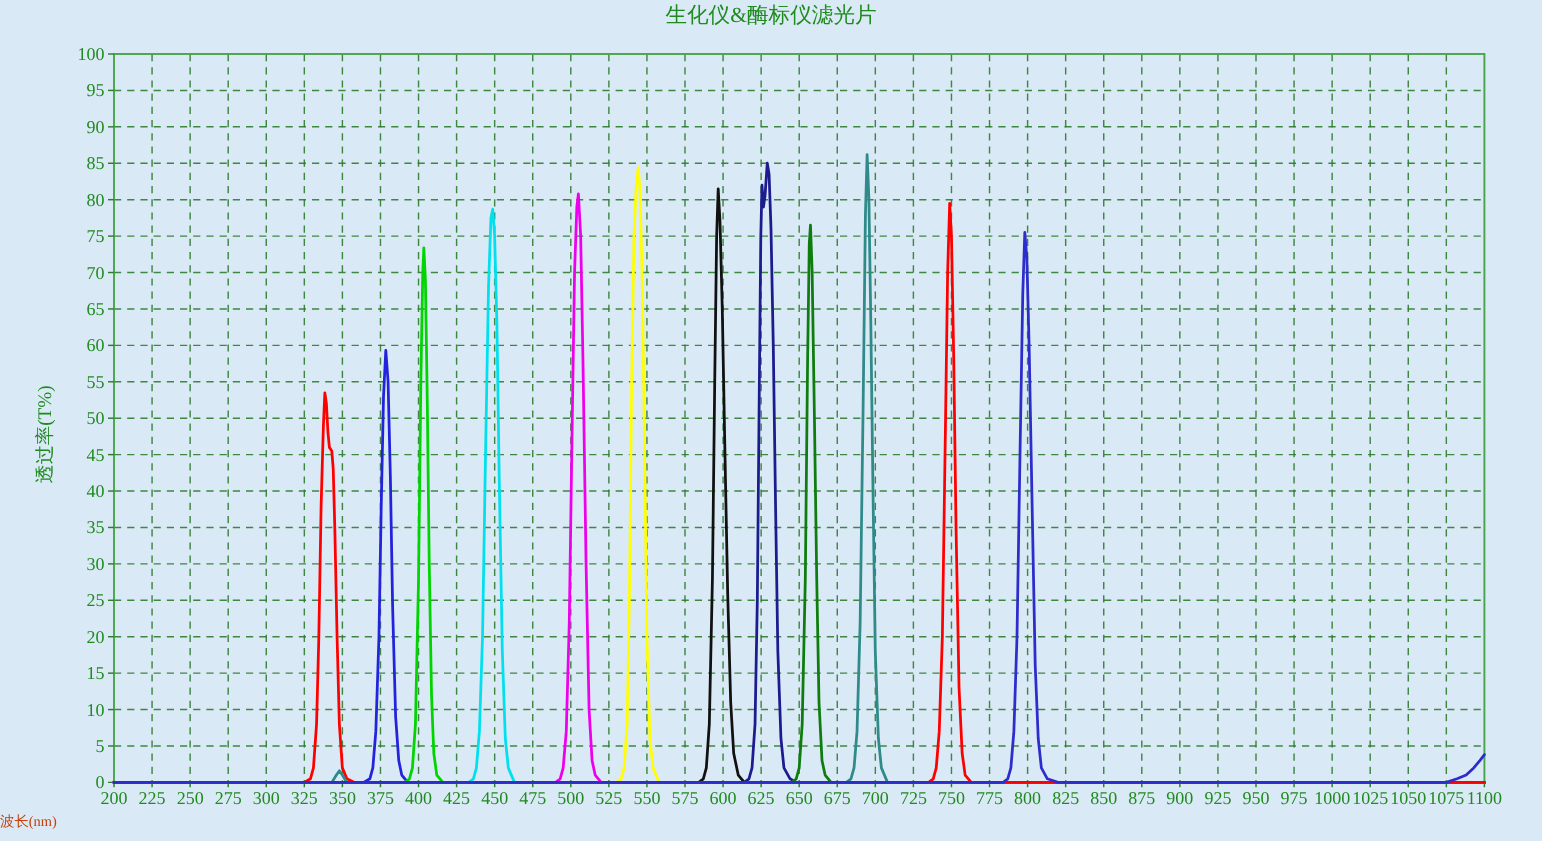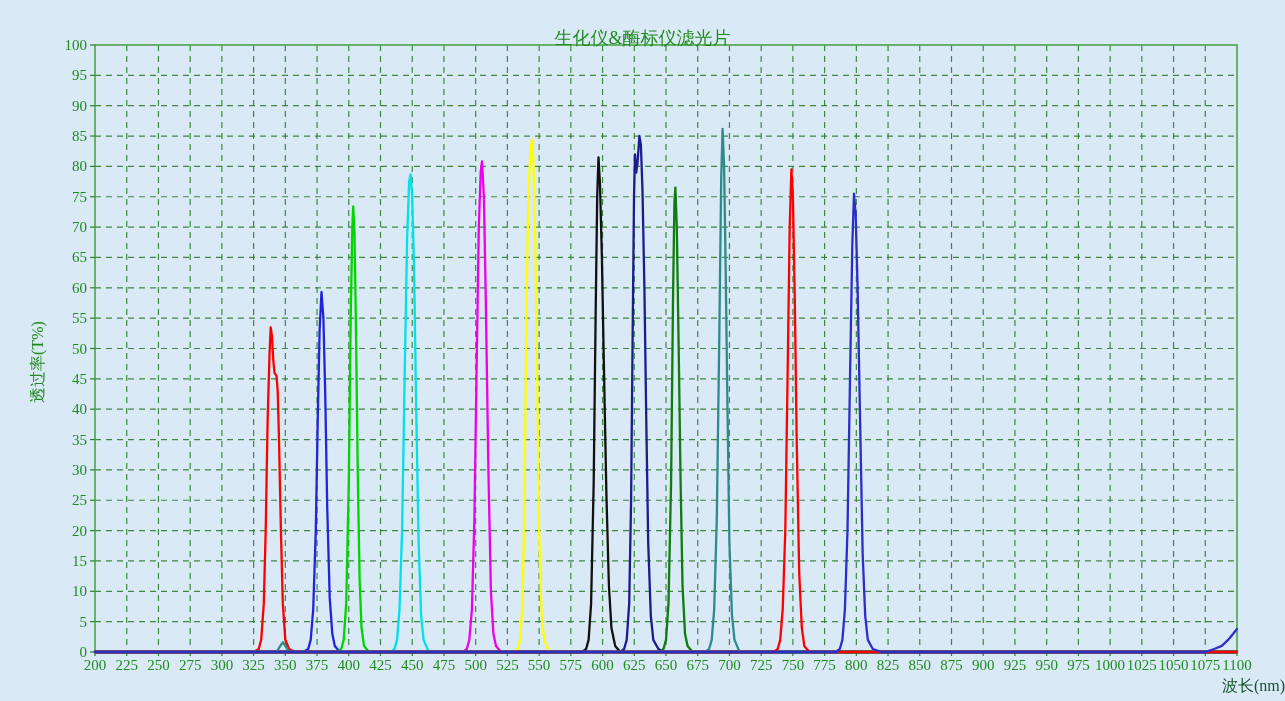--- a/index.html
+++ b/index.html
@@ -12,7 +12,7 @@
   #stage{position:absolute;left:0;top:0;width:1285px;height:701px;}
   #chart-svg{position:absolute;left:0;top:0;}
   .chart-title{
-    position:absolute;left:0;right:0;top:26px;
+    position:absolute;left:0;right:0;top:0;
     text-align:center;font-size:18px;color:#1f8b1f;
   }
   .y-axis-title{

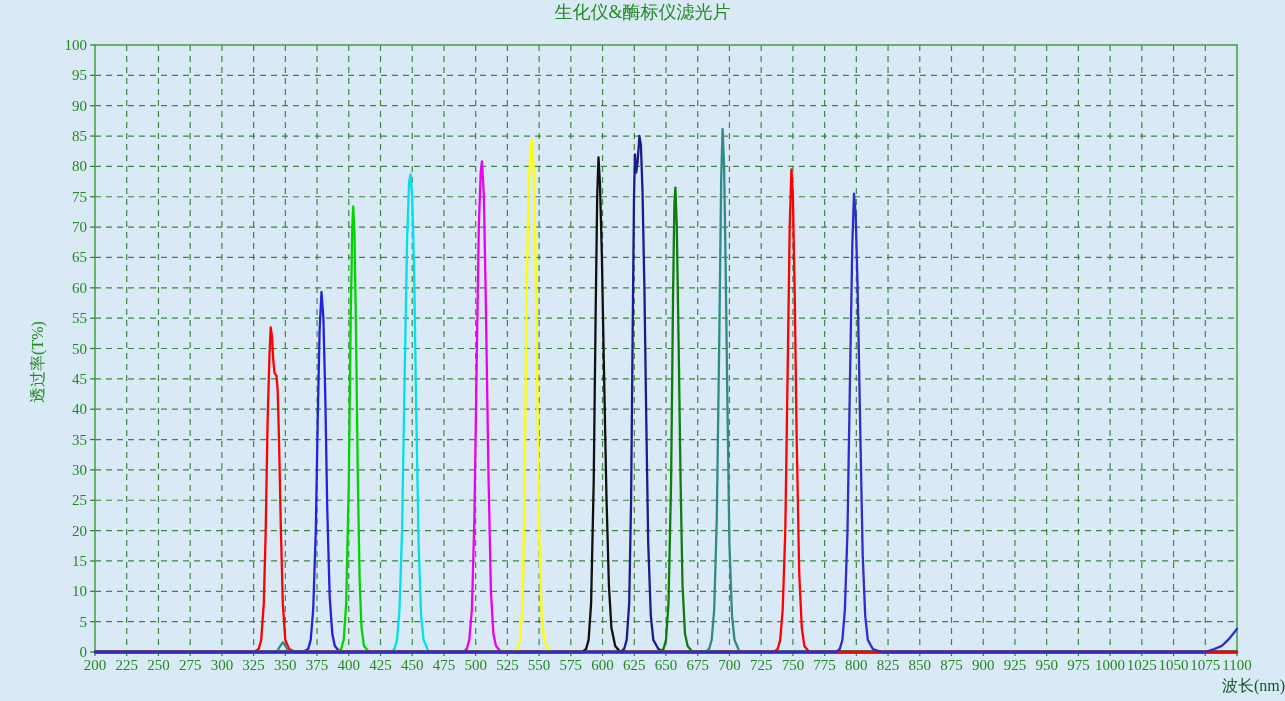--- a/index.html
+++ b/index.html
@@ -22,7 +22,7 @@
   }
   .x-axis-title{
     position:absolute;left:0;right:0;top:676px;
-    text-align:right;font-size:16px;color:#14532d;
+    text-align:left;font-size:12px;color:#c2410c;
   }
   text.tick{
     font-family:"Liberation Serif","DejaVu Serif",serif;

